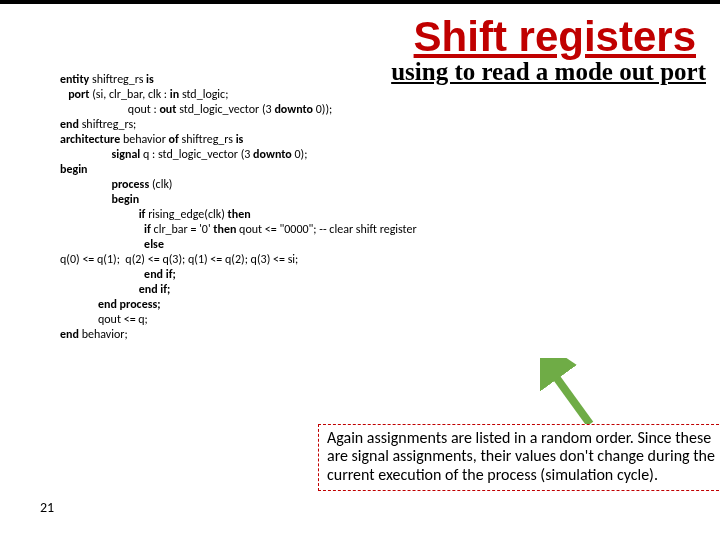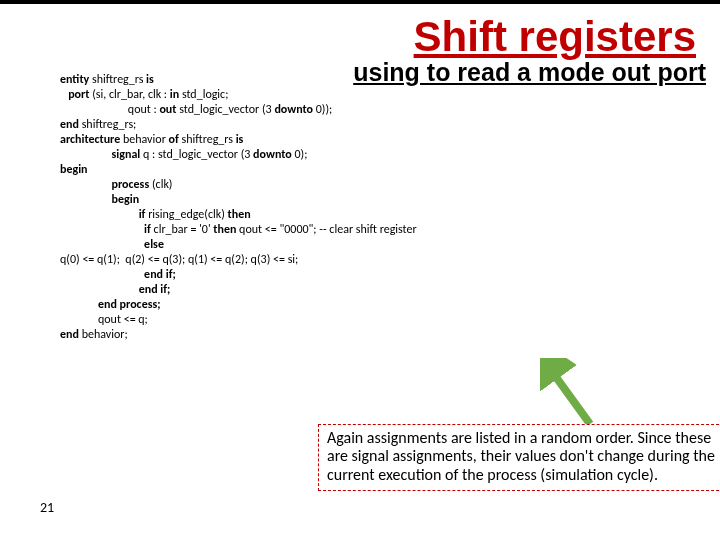--- a/index.html
+++ b/index.html
@@ -26,7 +26,7 @@
     position: absolute;
     top: 58px;
     right: 14px;
-    font-family: Liberation Sans, sans-serif;
+    font-family: Liberation Serif, serif;
     font-size: 25px;
     font-weight: bold;
     text-decoration: underline;

